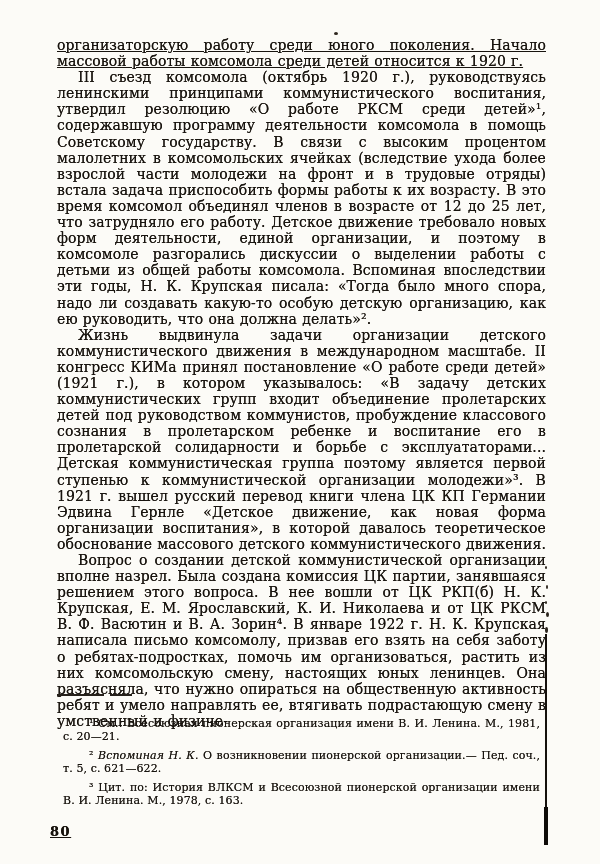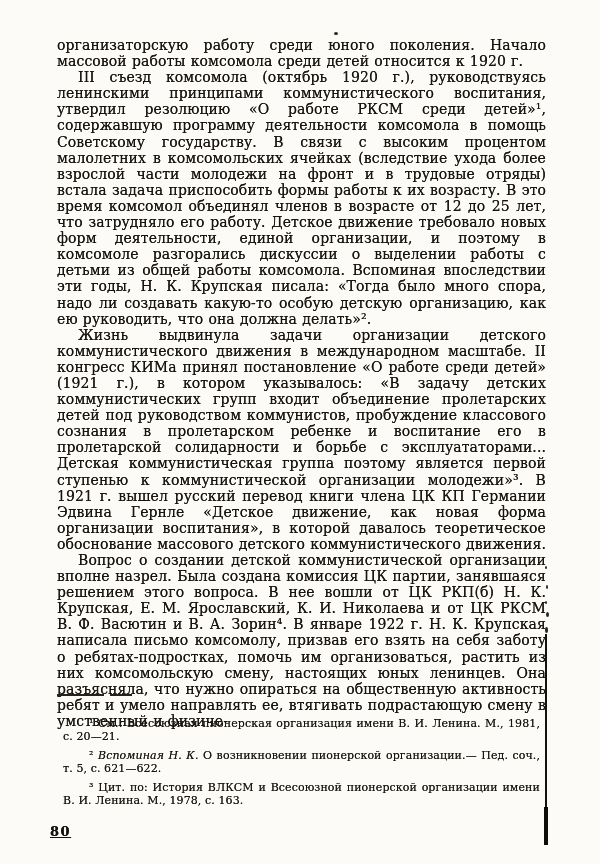--- a/index.html
+++ b/index.html
@@ -25,7 +25,7 @@
     word-spacing:.6px;
     text-shadow:0 0 .5px rgba(26,19,12,.85);
   }
-  .para.no-indent{text-indent:0;}
+  .para.no-indent{text-indent:0;text-decoration:underline;}
   .footnote-sep{
     position:absolute;left:57px;top:694px;
     display:flex;gap:6px;align-items:center;

